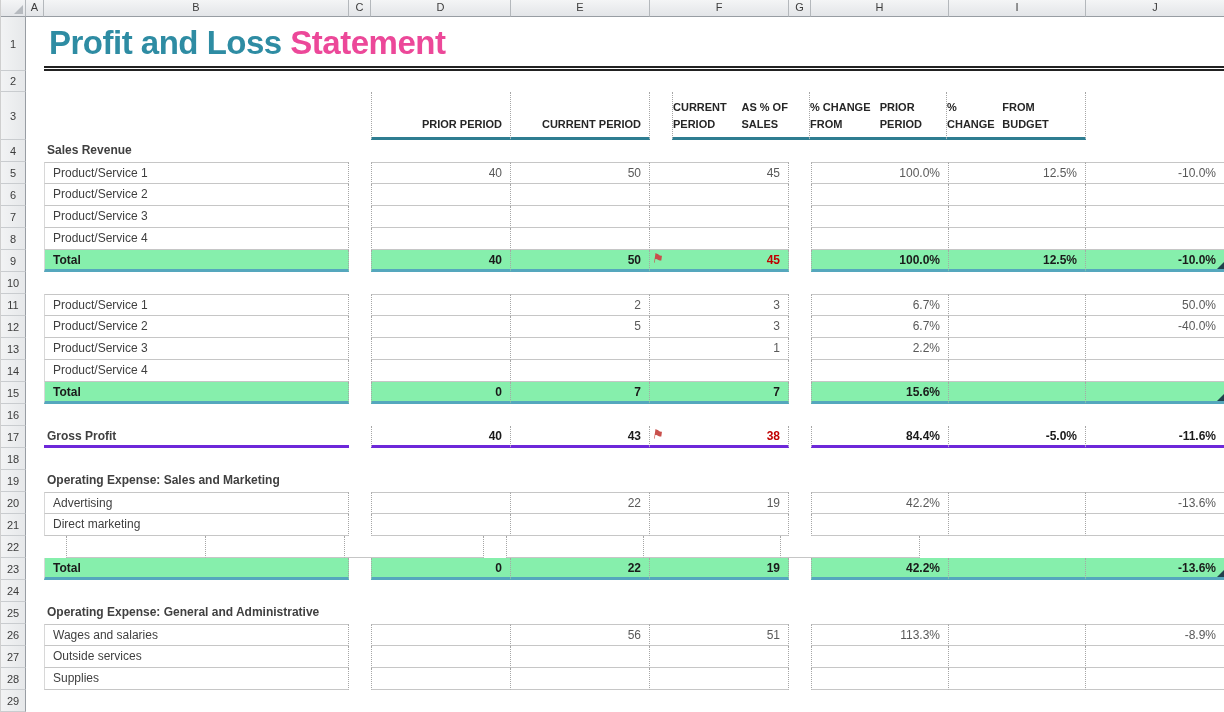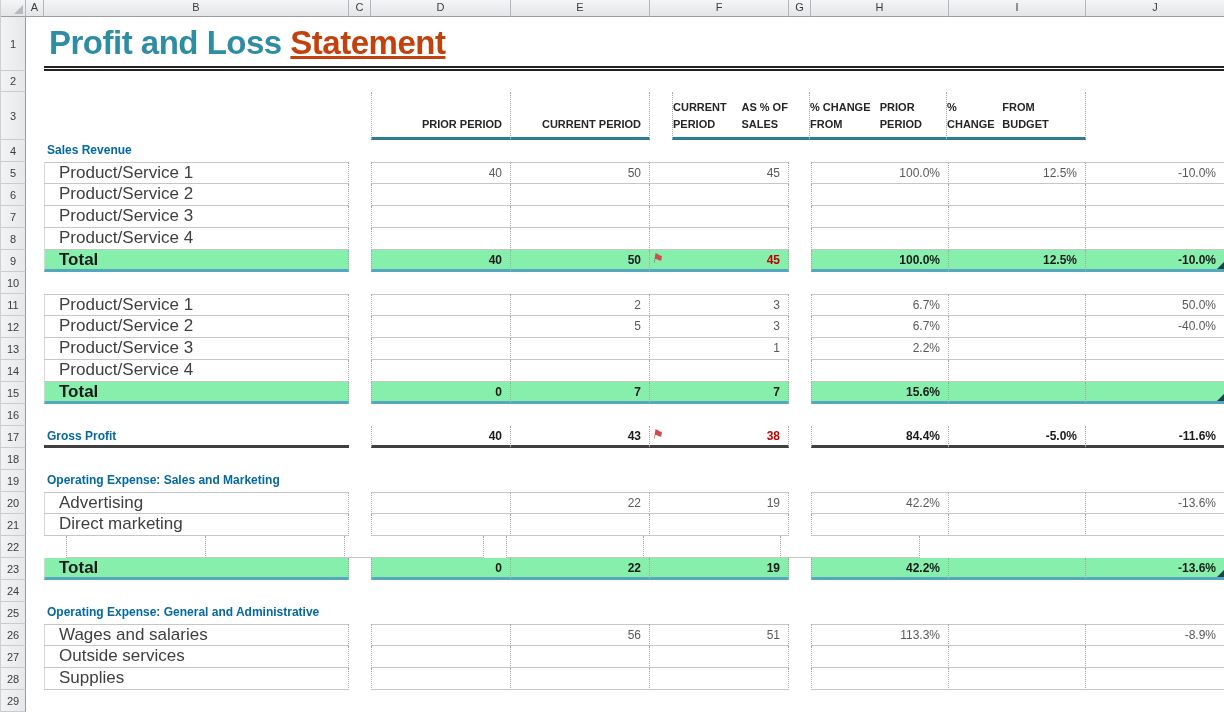--- a/index.html
+++ b/index.html
@@ -44,7 +44,7 @@
   .titlecell { width:1181px; border-bottom:5px double #222; display:flex; align-items:flex-end; }
   .titletext { font-size:33px; font-weight:bold; line-height:1; padding:0 0 7px 5px; letter-spacing:-0.5px; white-space:nowrap; }
   .t-accent { color:#2E8CA3; }
-  .t-rest { color:#c2410c;text-decoration:underline; }
+  .t-rest { color:#ec4899; }
 
   
   .hcell {

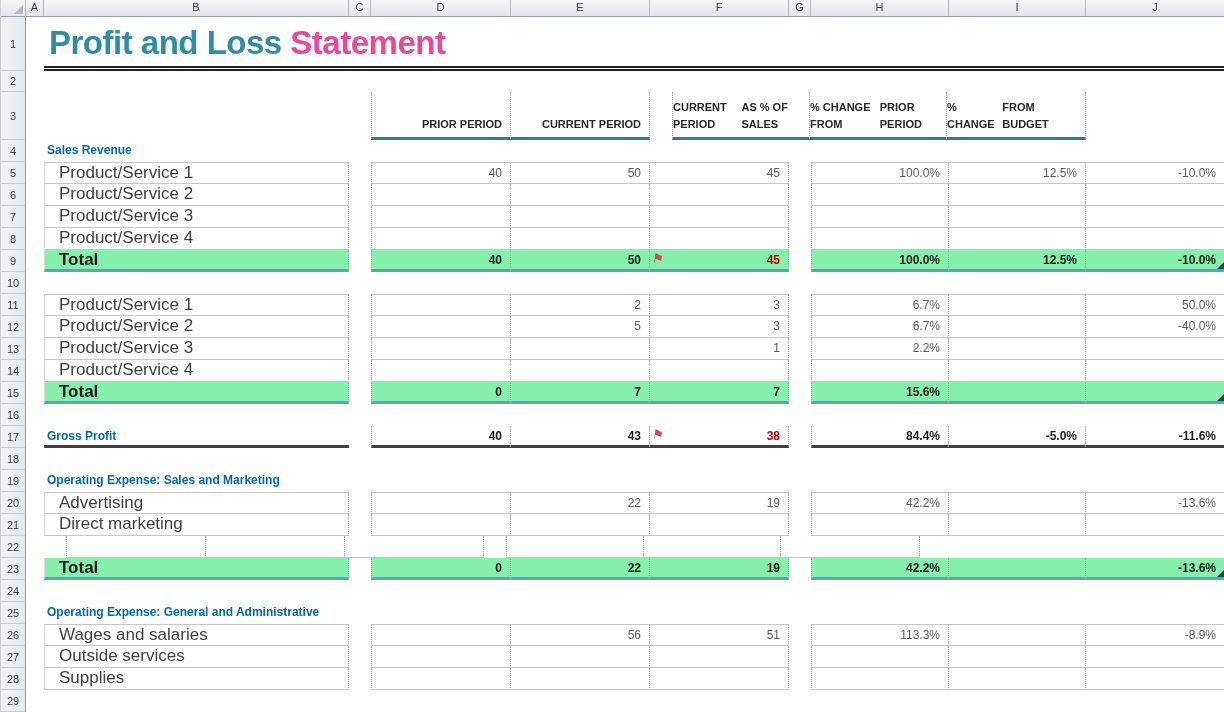--- a/index.html
+++ b/index.html
@@ -62,7 +62,7 @@
   .lb   { border-left:1px solid #D8D8D8; }
   .num  { text-align:right; padding-right:8px; font-size:12px; line-height:20px; color:#595959; white-space:nowrap; }
   .lbl  { padding-left:14px; font-size:17px; line-height:20px; color:#3F3F3F; white-space:nowrap; overflow:hidden; }
-  .sect { font-weight:bold; color:#0369a1; padding-left:3px; font-size:12px; line-height:20px; white-space:nowrap; }
+  .sect { font-weight:bold; color:#404040; padding-left:3px; font-size:12px; line-height:20px; white-space:nowrap; }
 
   
   .tc { background:#86efac; border-bottom:3px solid #55A7BD; font-weight:bold; }

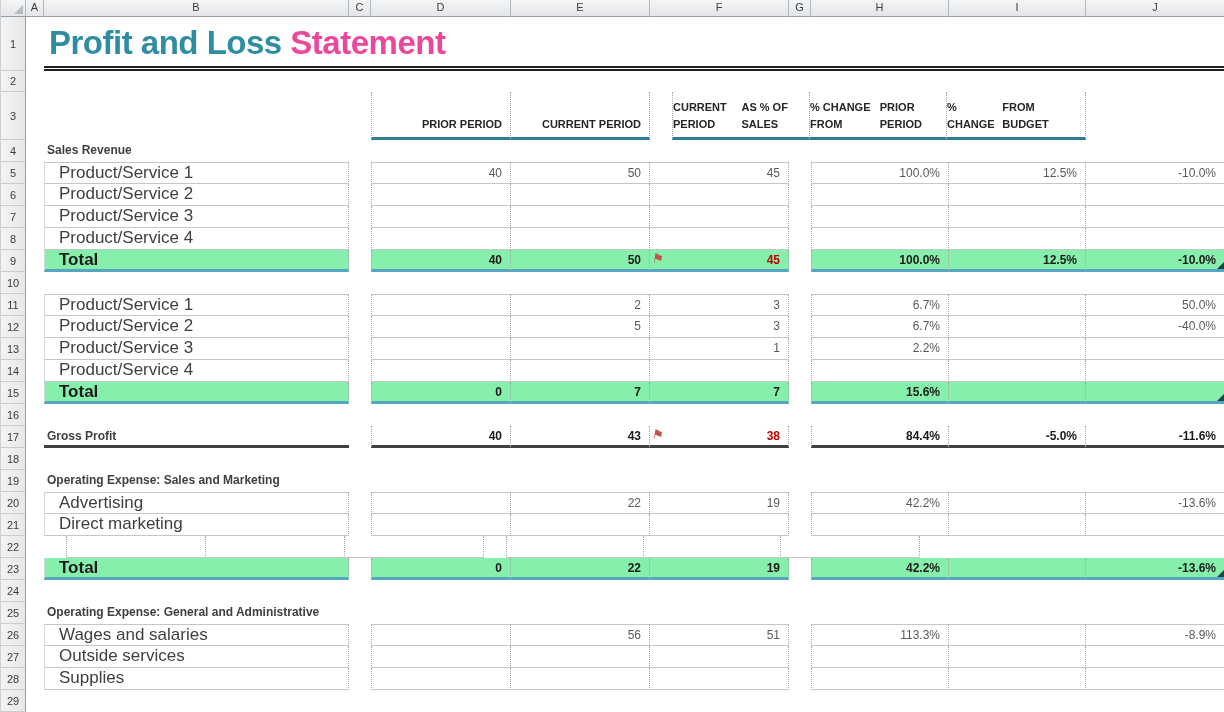--- a/index.html
+++ b/index.html
@@ -61,7 +61,7 @@
   .dl   { border-left:1px dotted #A6A6A6; }
   .lb   { border-left:1px solid #D8D8D8; }
   .num  { text-align:right; padding-right:8px; font-size:12px; line-height:20px; color:#595959; white-space:nowrap; }
-  .lbl  { padding-left:14px; font-size:17px; line-height:20px; color:#3F3F3F; white-space:nowrap; overflow:hidden; }
+  .lbl  { padding-left:8px; font-size:12px; line-height:20px; color:#3F3F3F; white-space:nowrap; overflow:hidden; }
   .sect { font-weight:bold; color:#404040; padding-left:3px; font-size:12px; line-height:20px; white-space:nowrap; }
 
   

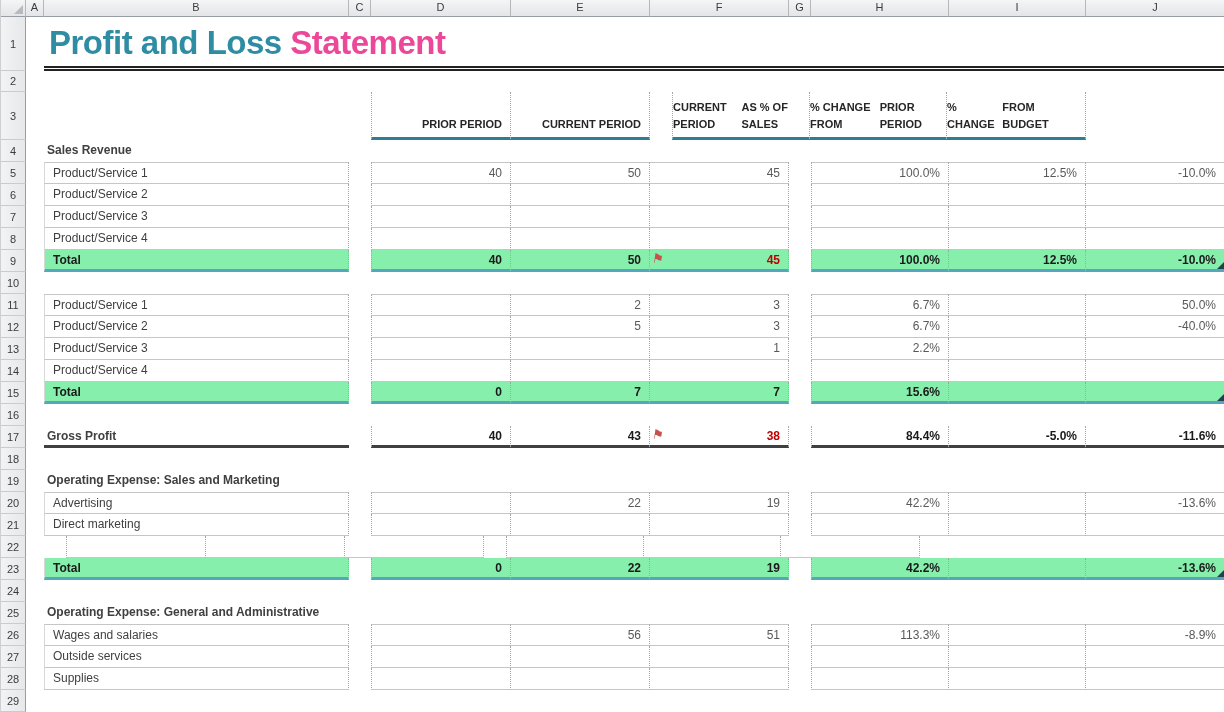--- a/index.html
+++ b/index.html
@@ -70,7 +70,7 @@
   .tc.lbl { color:#1A1A1A; font-weight:bold; }
 
   
-  .gpb { border-bottom:3px solid #404040; }
+  .gpb { border-bottom:3px solid #6d28d9; }
   .gpnum { color:#1A1A1A; font-weight:bold; }
 
   .red { color:#C00000; font-weight:bold; }

